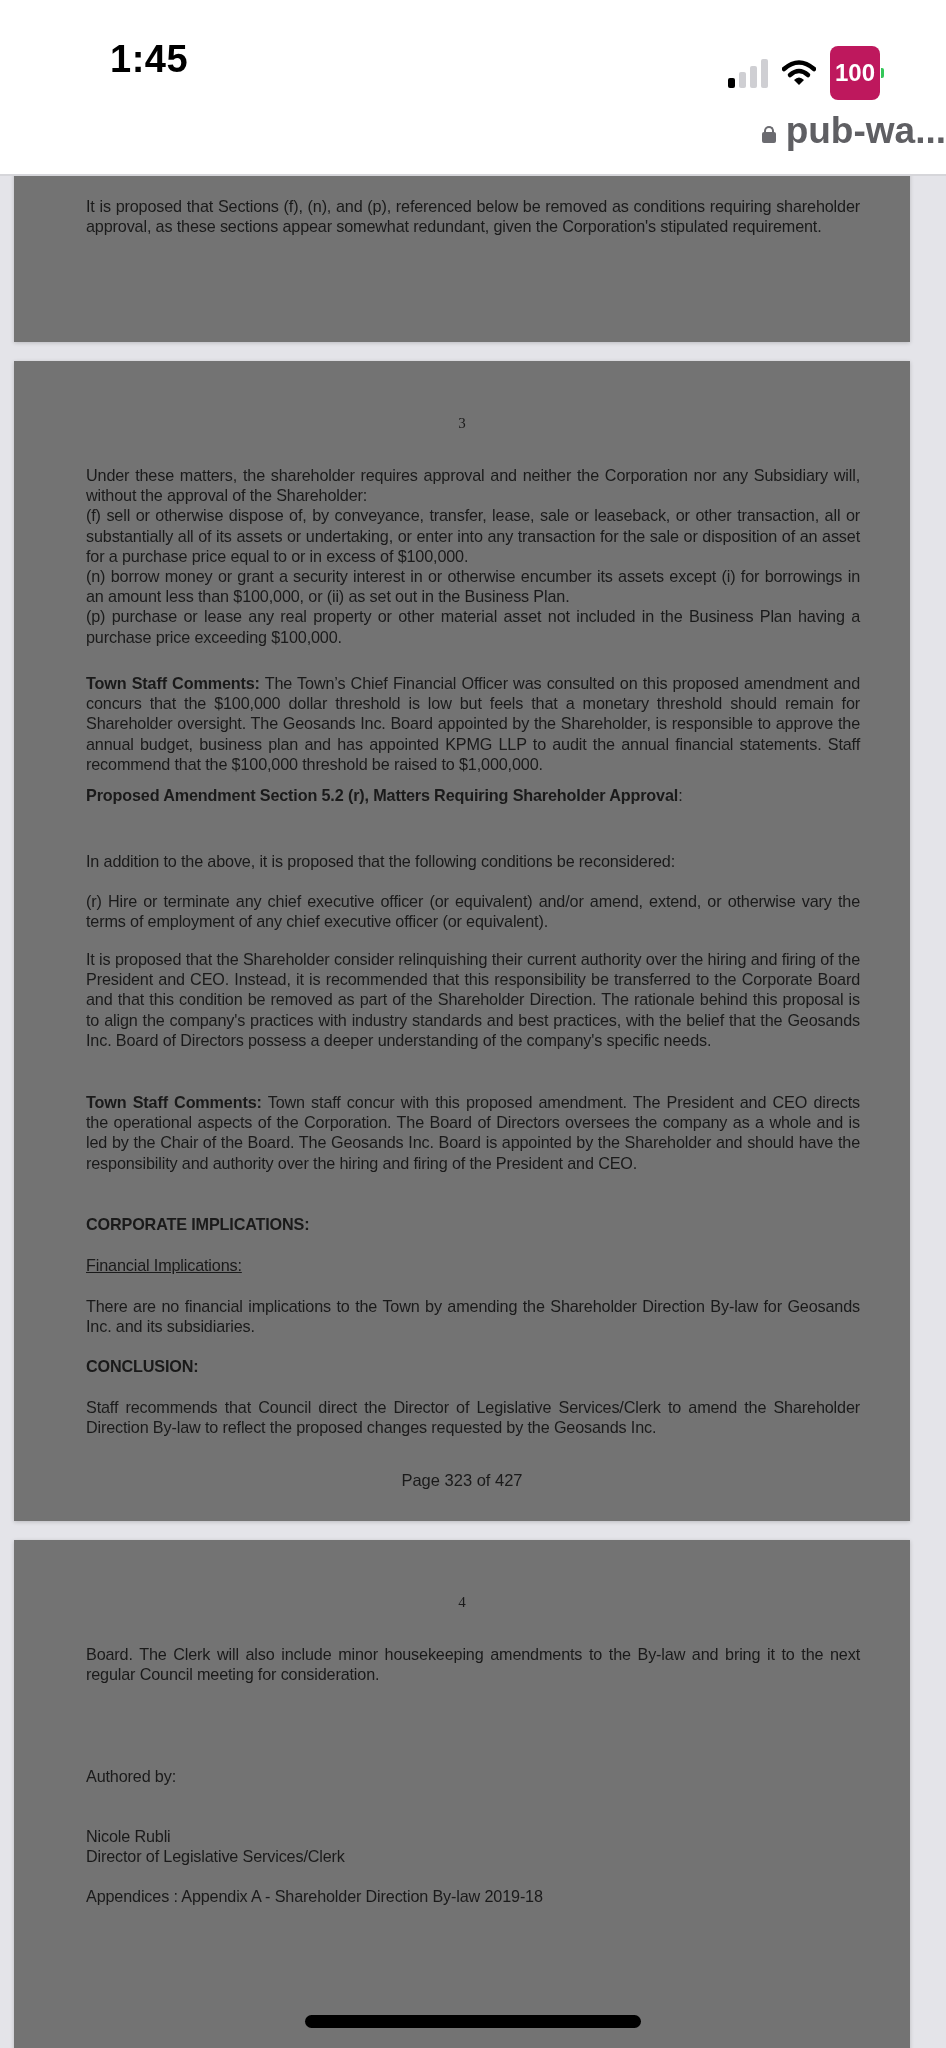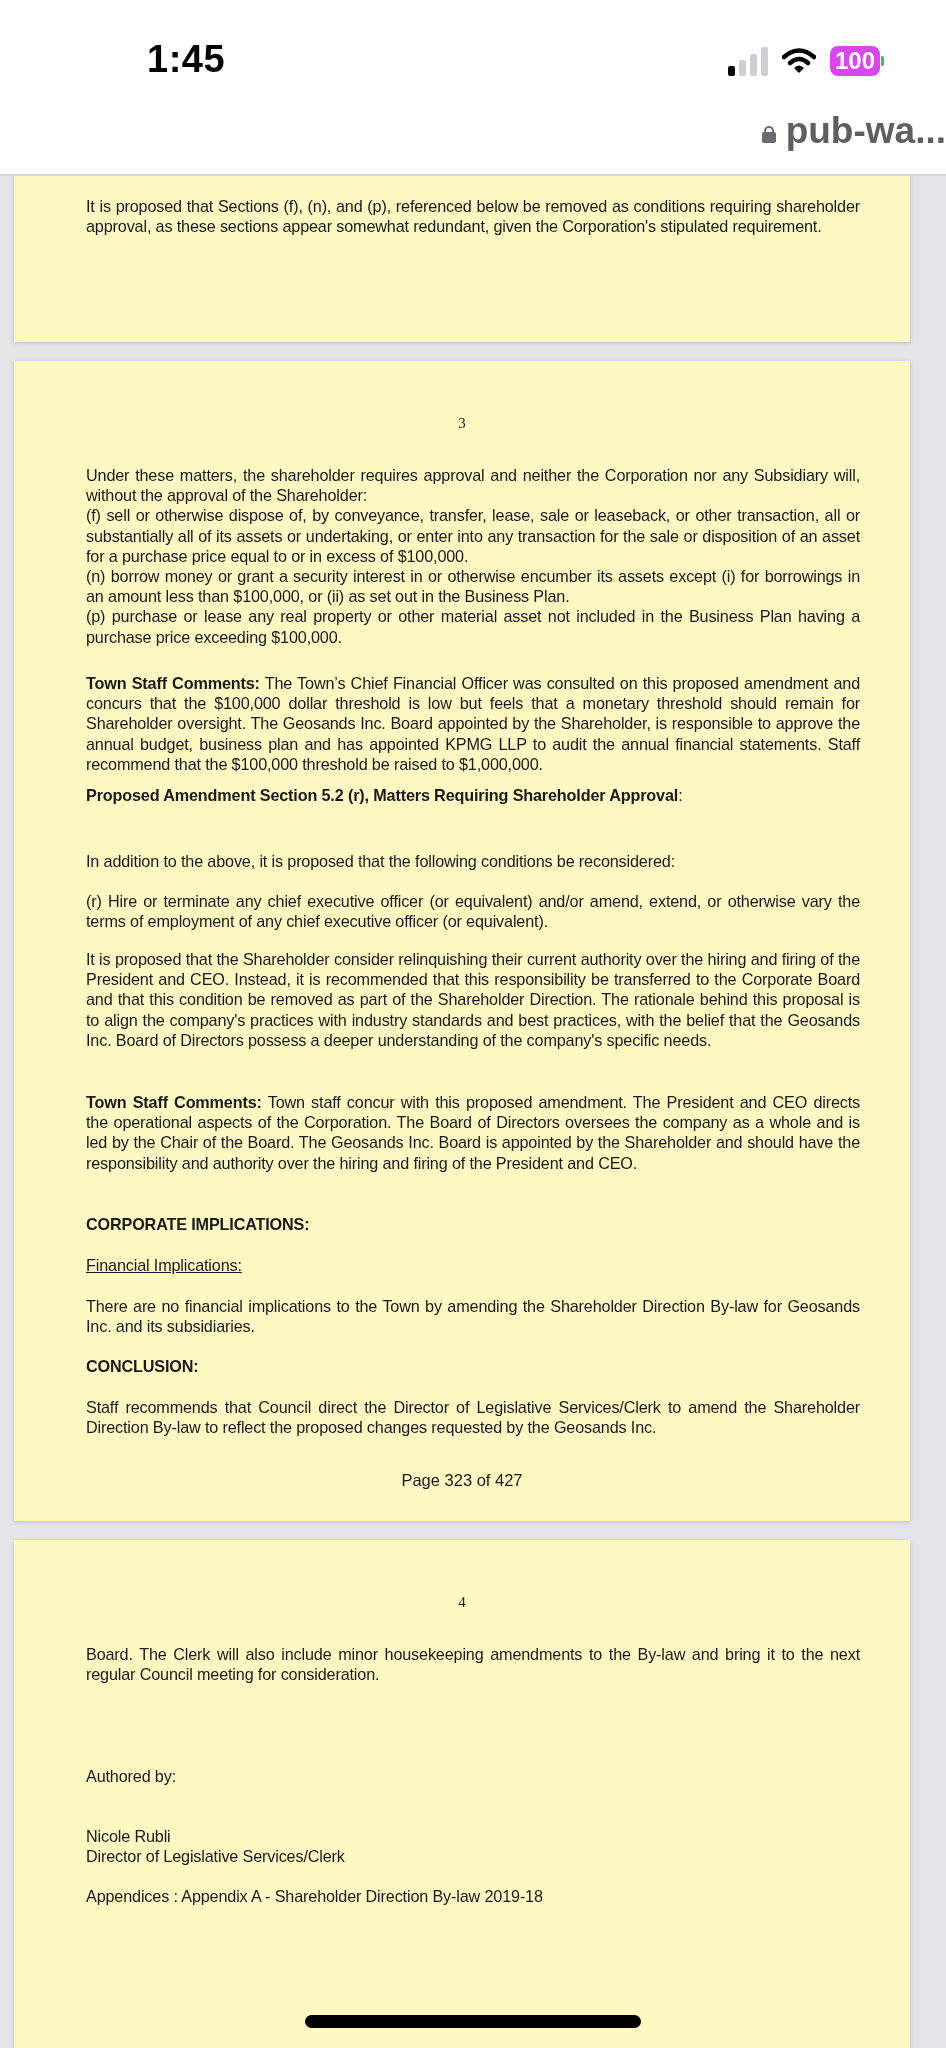--- a/index.html
+++ b/index.html
@@ -5,7 +5,7 @@
   * { box-sizing: border-box; margin: 0; padding: 0; }
   html, body { width: 946px; height: 2048px; overflow: hidden; background: #e4e4e9; font-family: "Liberation Sans", sans-serif; }
   .top { position: absolute; left: 0; top: 0; width: 946px; height: 176px; background: #ffffff; border-bottom: 2px solid #d6d6da; z-index: 5; }
-  .time { position: absolute; left: 110px; top: 38px; font-size: 38px; font-weight: 700; color: #000; letter-spacing: 0.5px; margin-left: 37px; }
+  .time { position: absolute; left: 110px; top: 38px; font-size: 38px; font-weight: 700; color: #000; letter-spacing: 0.5px; }
   .status-right { position: absolute; right: 62px; top: 46px; display: flex; align-items: center; gap: 14px; }
   .signal { display: flex; align-items: flex-end; gap: 4px; height: 30px; }
   .signal span { width: 7px; border-radius: 2px; background: #cfcfd3; }

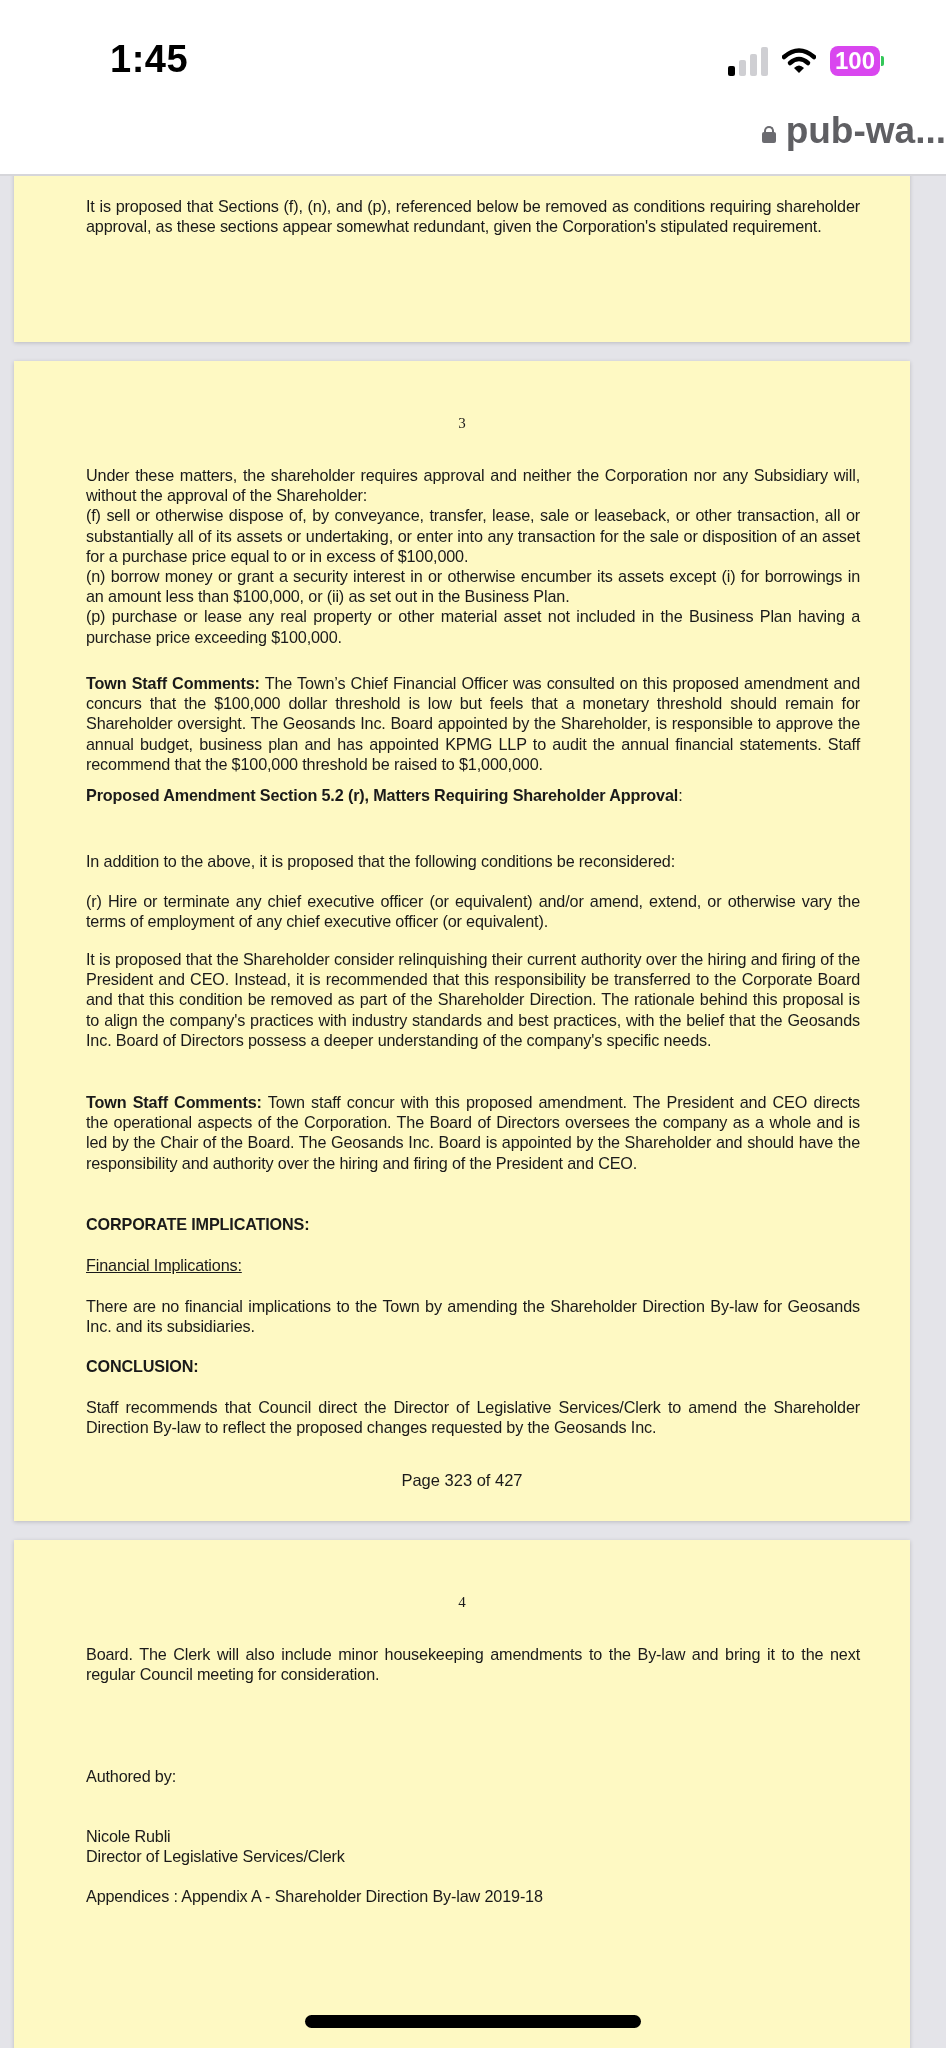--- a/index.html
+++ b/index.html
@@ -11,7 +11,7 @@
   .signal span { width: 7px; border-radius: 2px; background: #cfcfd3; }
   .signal span.on { background: #000; }
   .battery { display: flex; align-items: center; }
-  .battery-body { background: #d946ef; color: #fff; font-weight: 700; font-size: 24px; border-radius: 8px; padding: 1px 5px; line-height: 28px; }
+  .battery-body { background: #be185d; color: #fff; font-weight: 700; font-size: 24px; border-radius: 8px; padding: 13px 5px; line-height: 28px; }
   .battery-cap { width: 3px; height: 10px; background: #34c759; border-radius: 0 2px 2px 0; margin-left: 1px; }
   .url-bar { position: absolute; left: 0; width: 946px; top: 110px; display: flex; justify-content: flex-end; align-items: center; gap: 10px; }
   .url-text { font-size: 37px; font-weight: 700; color: #5f5f63; }

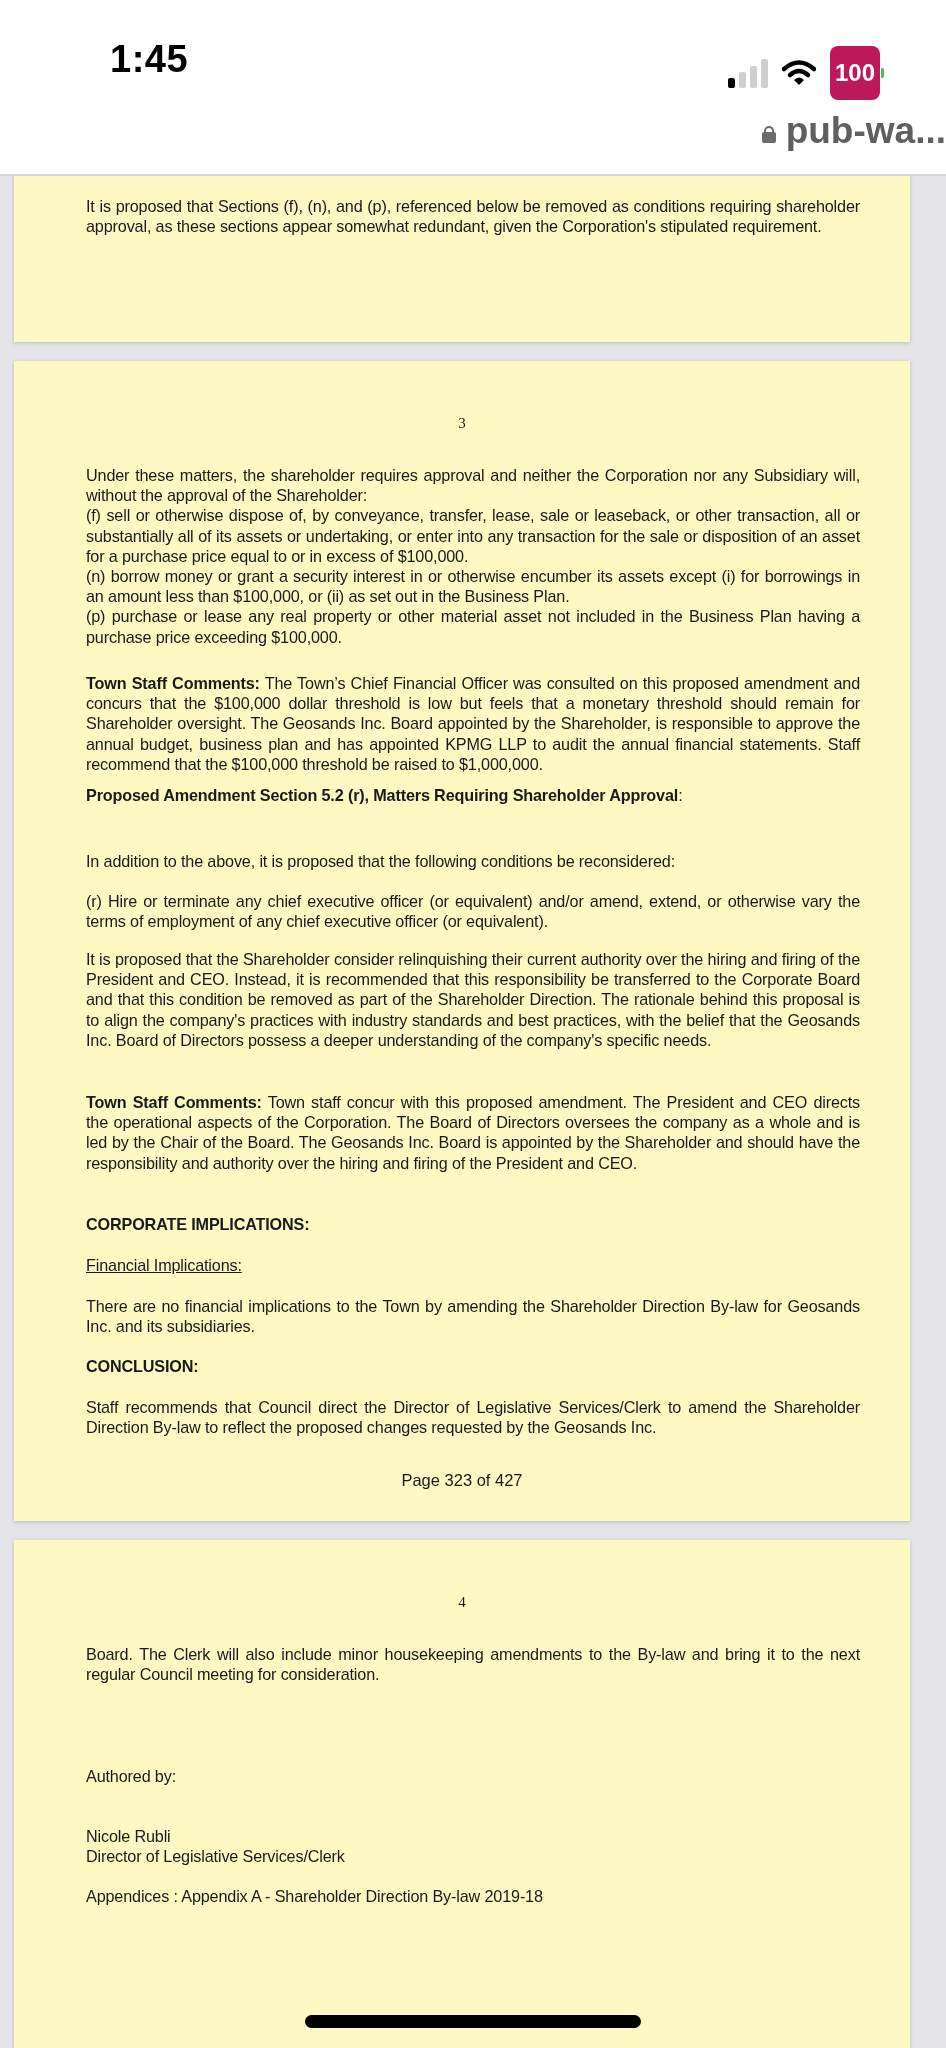--- a/index.html
+++ b/index.html
@@ -19,7 +19,7 @@
   .lock .shackle { position: absolute; left: 2px; top: 0; width: 10px; height: 10px; border: 2.5px solid #6b6b70; border-bottom: none; border-radius: 6px 6px 0 0; }
   .lock .body { position: absolute; left: 0; bottom: 0; width: 14px; height: 11px; background: #6b6b70; border-radius: 2px; }
 
-  .page { position: absolute; left: 14px; width: 896px; background: #fef9c3; box-shadow: 0 1px 4px rgba(0,0,0,0.18); }
+  .page { position: absolute; left: 14px; width: 896px; background: #737373; box-shadow: 0 1px 4px rgba(0,0,0,0.18); }
   .page .txt { position: absolute; left: 72px; width: 774px; font-size: 16.2px; line-height: 20.2px; color: #1a1a1a; text-align: justify; font-family: "Liberation Sans", sans-serif; letter-spacing: -0.15px; }
   .page .center { position: absolute; left: 0; width: 896px; text-align: center; font-size: 16.5px; color: #1a1a1a; }
   .page .pnum { font-family: "Liberation Serif", serif; font-size: 15px; }

